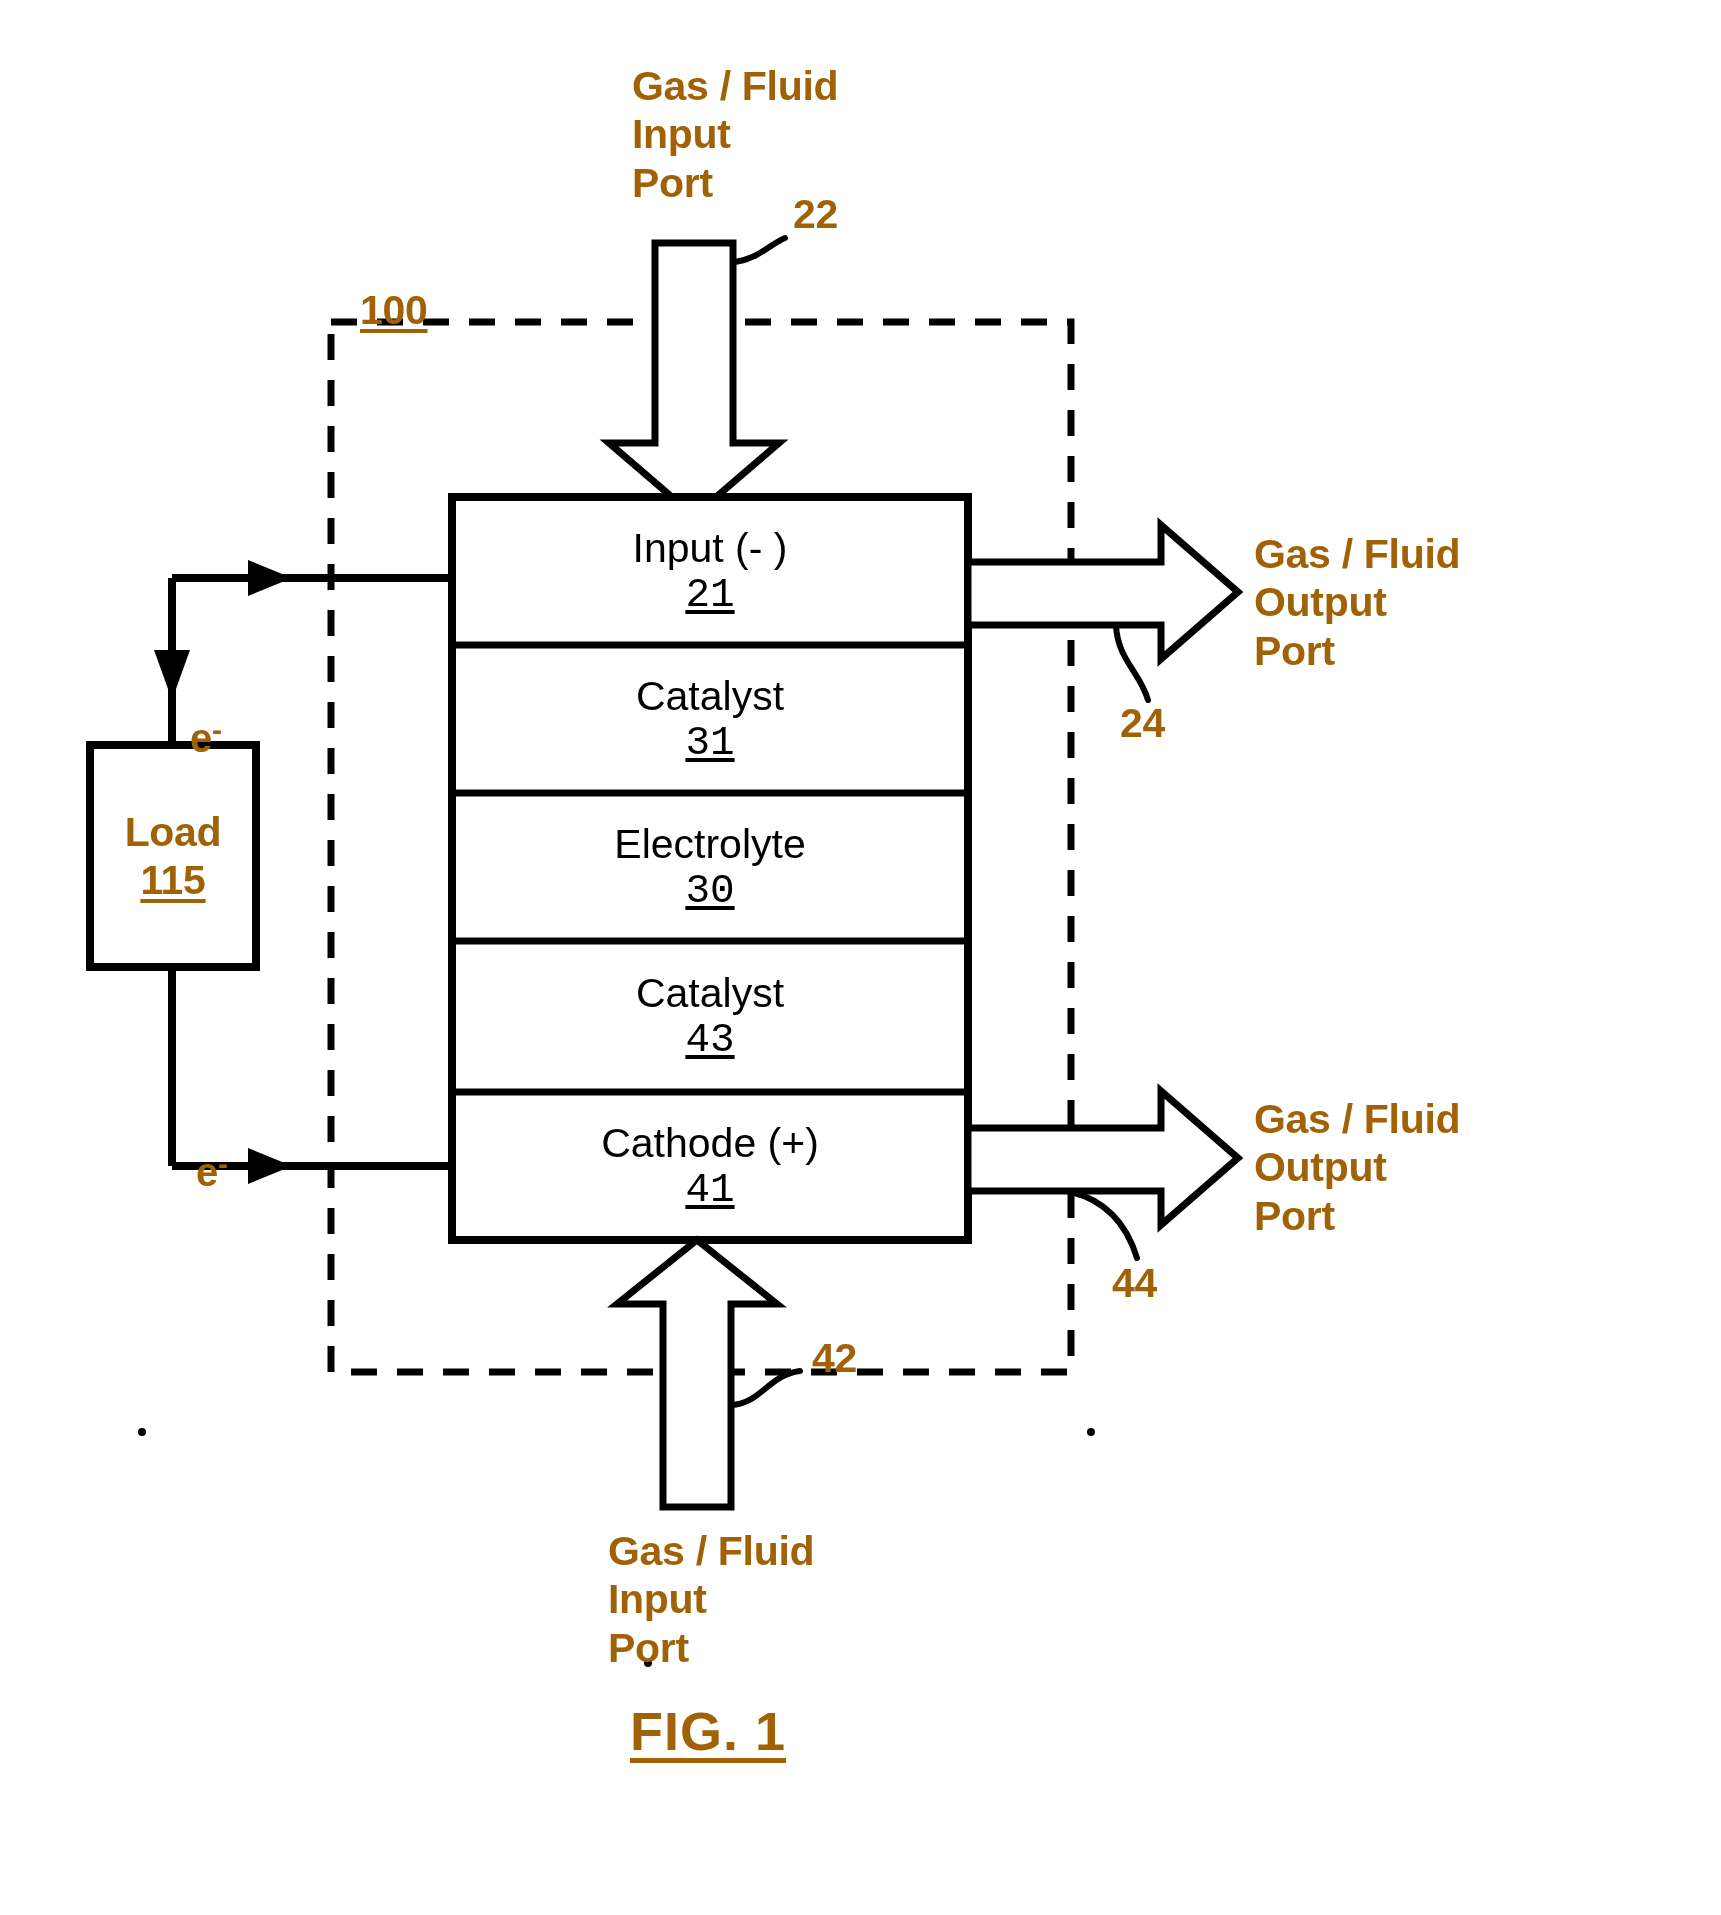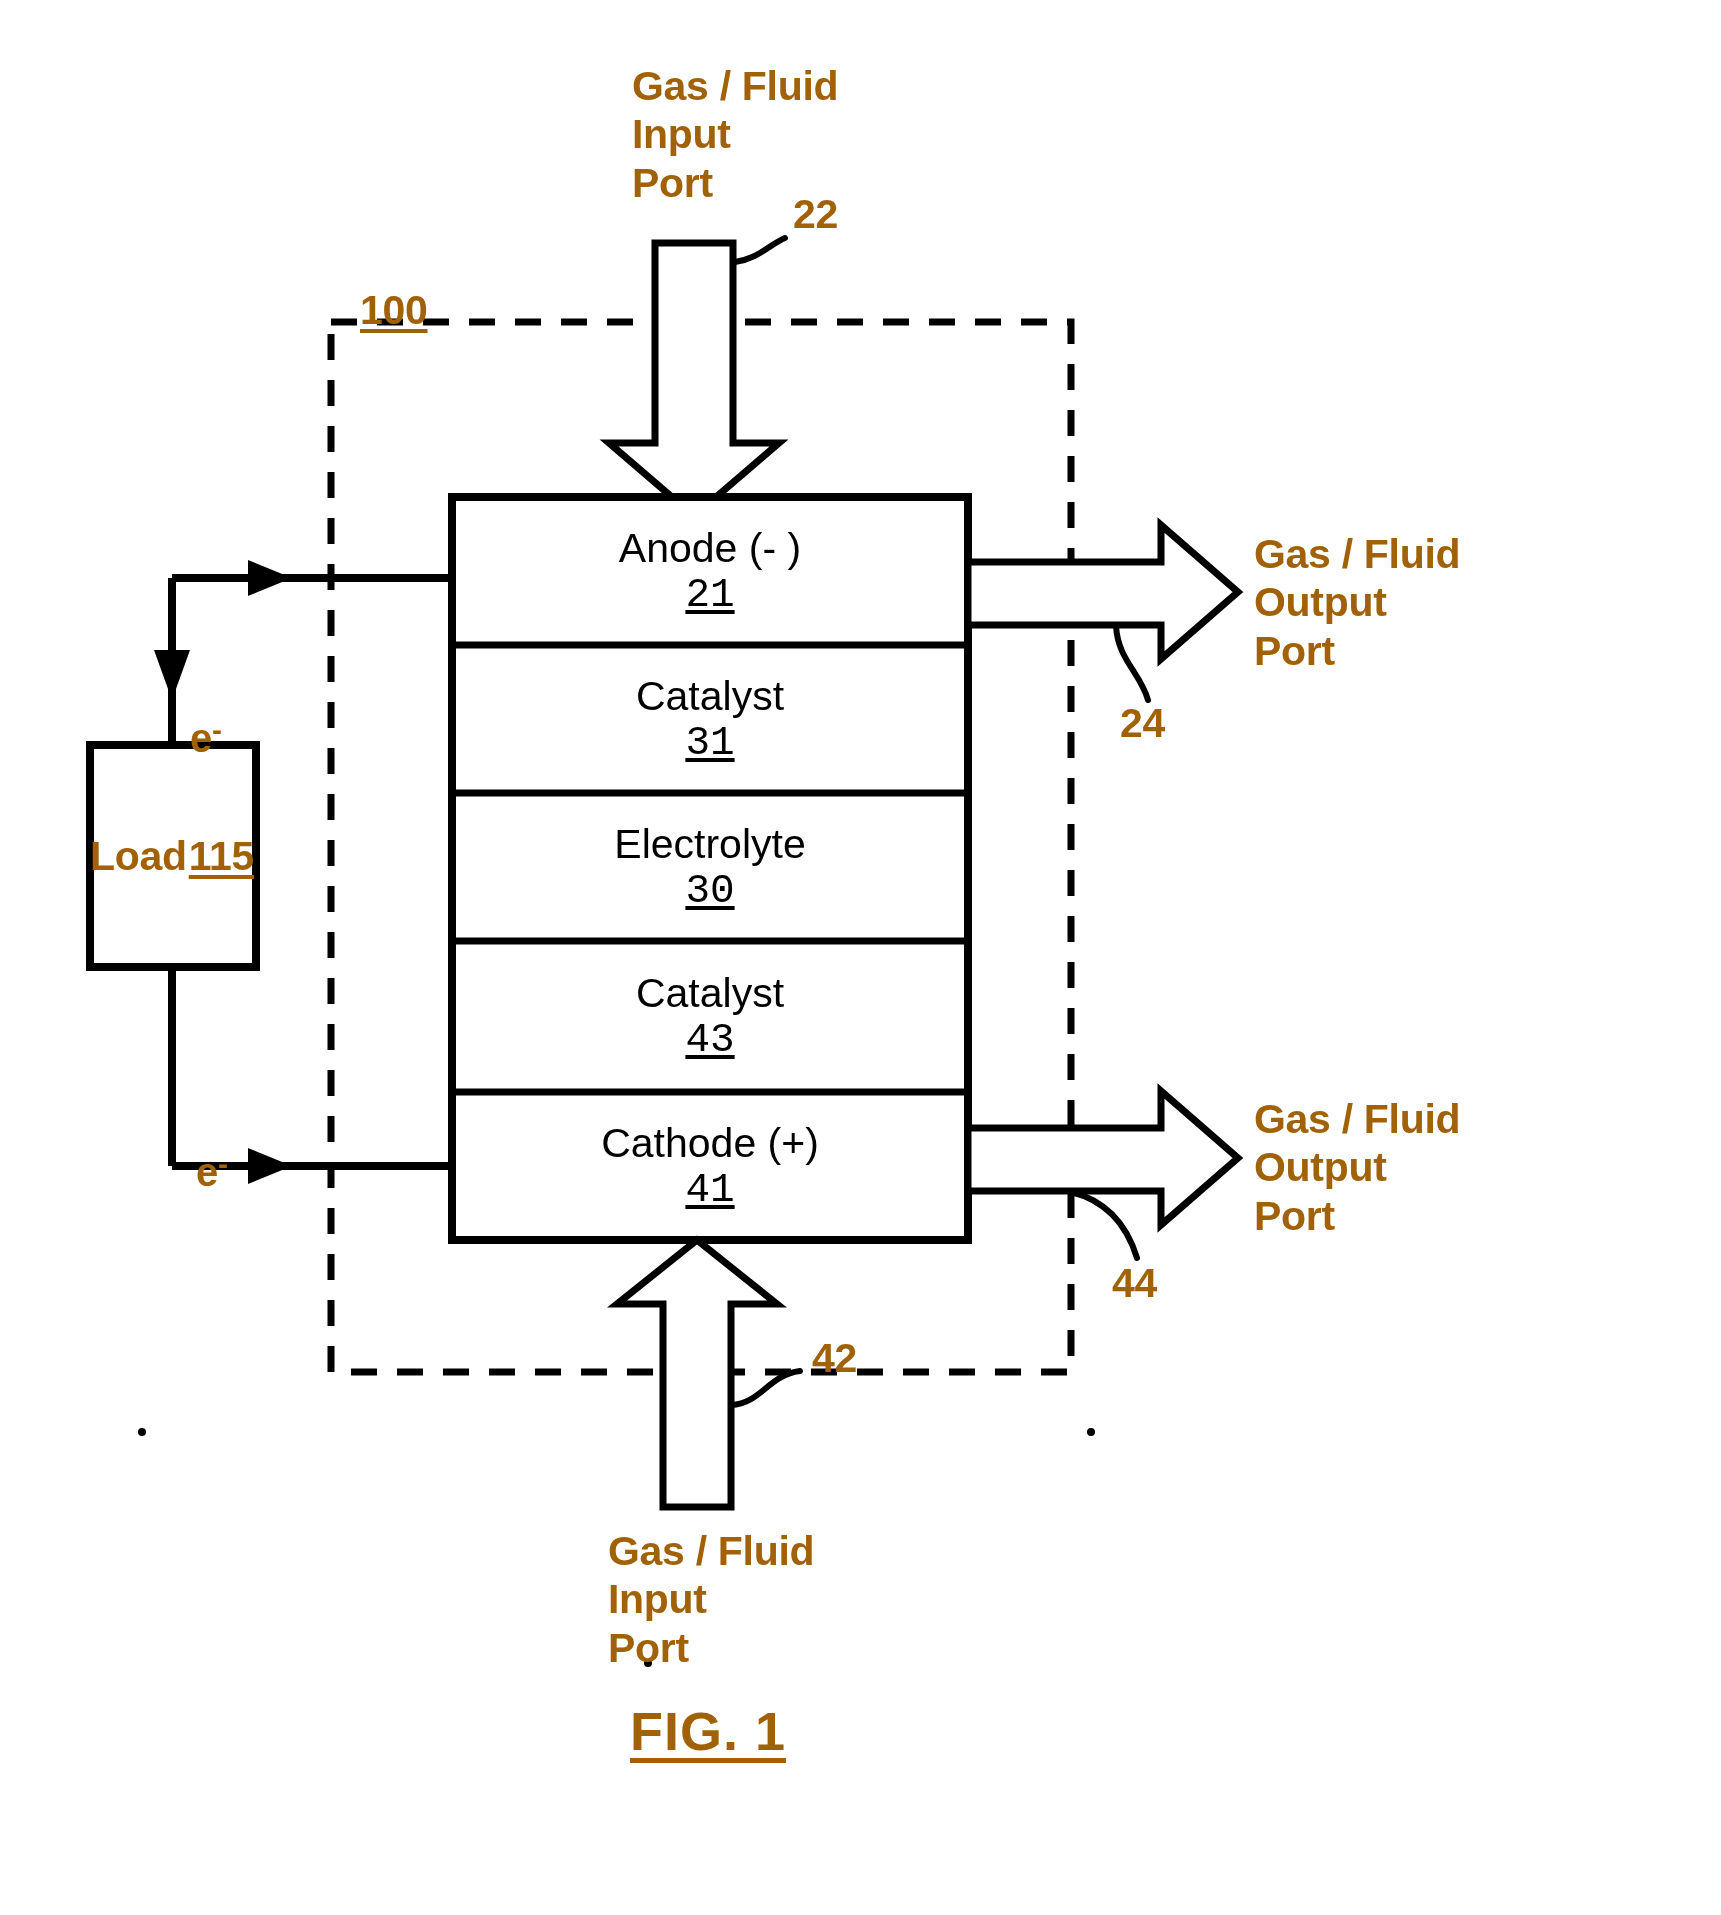--- a/index.html
+++ b/index.html
@@ -151,7 +151,7 @@
   <div class="lbl ref-num-ul" style="left:360px; top:286px;">100</div>
 
   <div class="stack-cell" style="top:497px; height:148px;">
-    <div class="cell-title">Anode (- )</div>
+    <div class="cell-title">Input (- )</div>
     <div class="cell-num">21</div>
   </div>
 

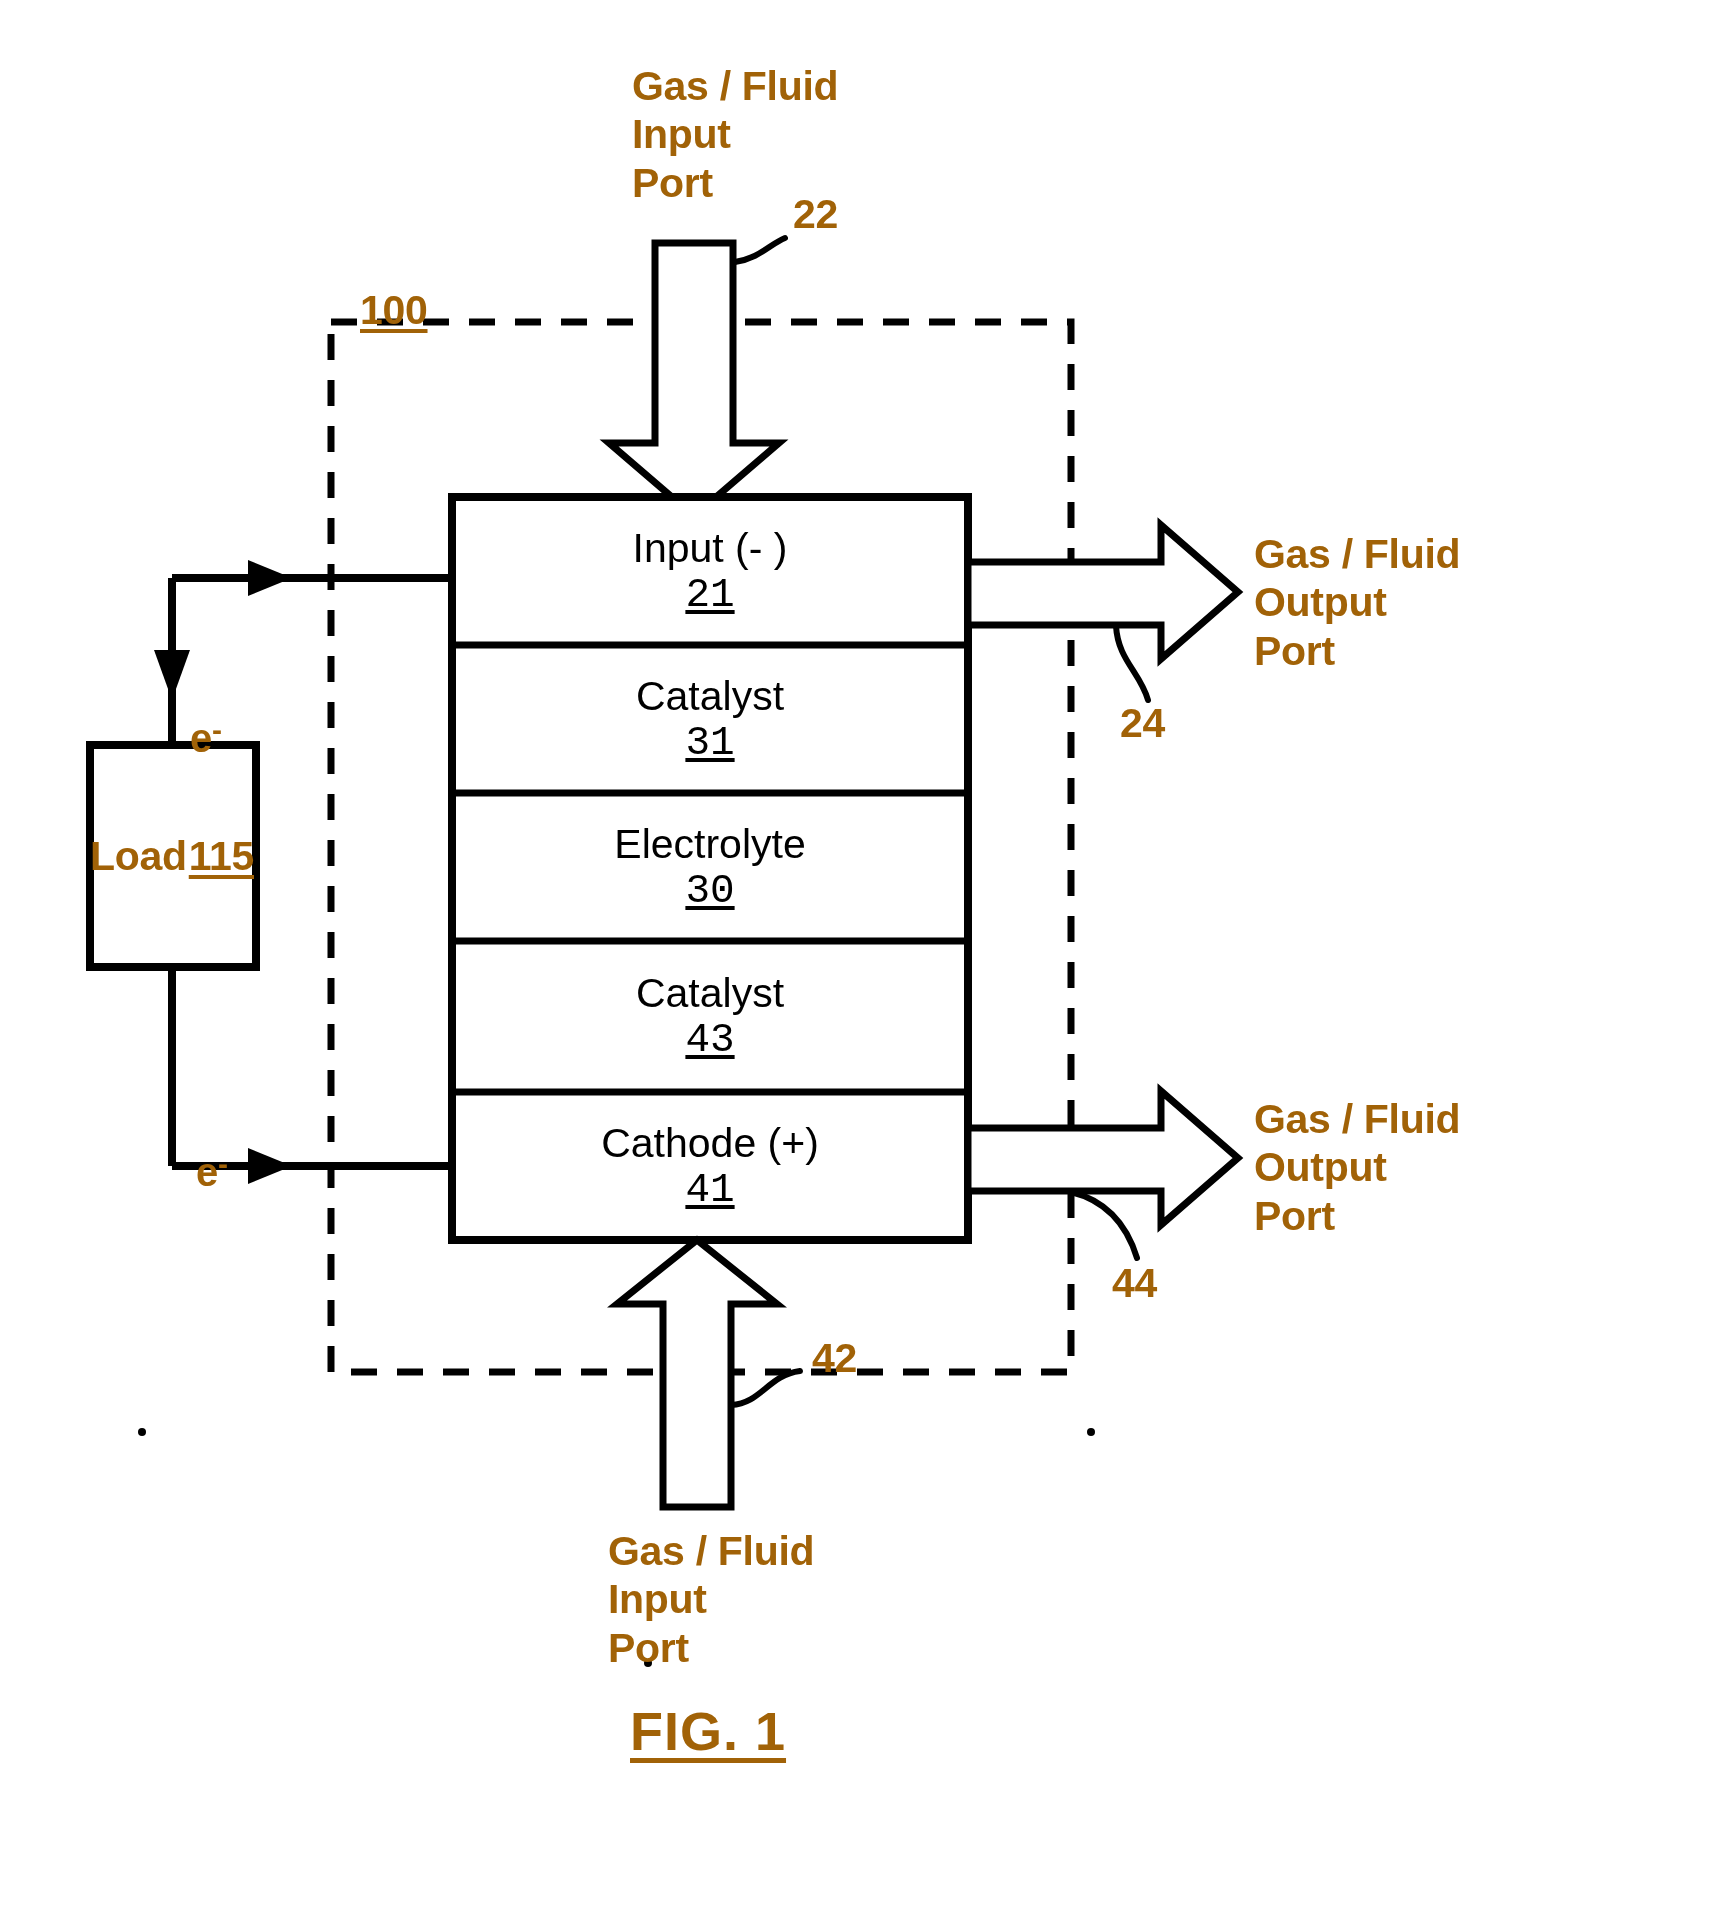--- a/index.html
+++ b/index.html
@@ -202,7 +202,7 @@
   </div>
 
   <div style="position:absolute; left:90px; top:745px; width:166px; height:222px;
-              display:flex; align-items:center; justify-content:center;">
+              display:flex; flex-direction:column; align-items:center; justify-content:center;">
     <div class="lbl load-title" style="position:relative; left:0; top:0;">Load</div>
     <div class="lbl load-num" style="position:relative; left:0; top:0;">115</div>
   </div>

